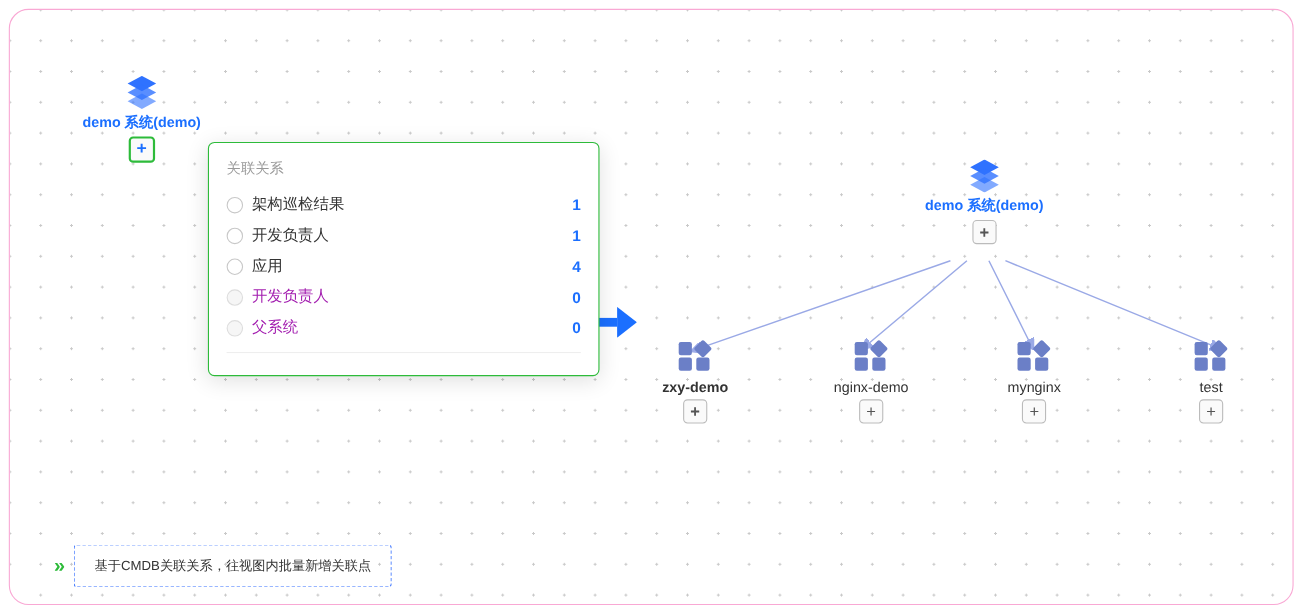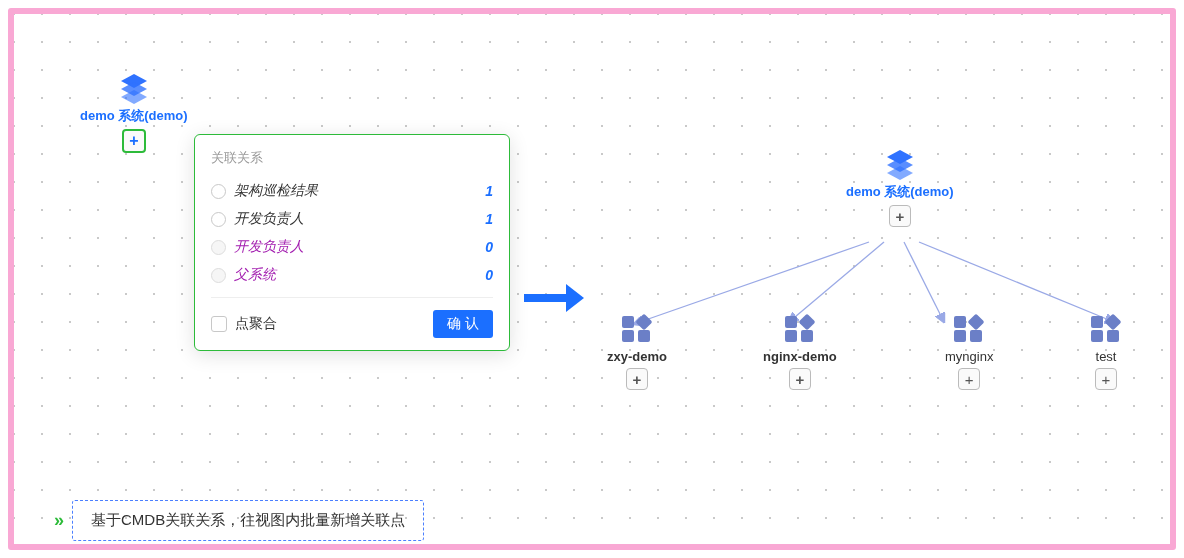--- a/index.html
+++ b/index.html
@@ -13,8 +13,8 @@
   .outer {
     position: absolute;
     top: 8px; left: 8px; right: 8px; bottom: 8px;
-    border: 6px solid #f9a8d4;
-    border-radius: 3px;
+    border: 1px solid #f9a8d4;
+    border-radius: 18px;
     overflow: hidden;
     background: #fff;
   }

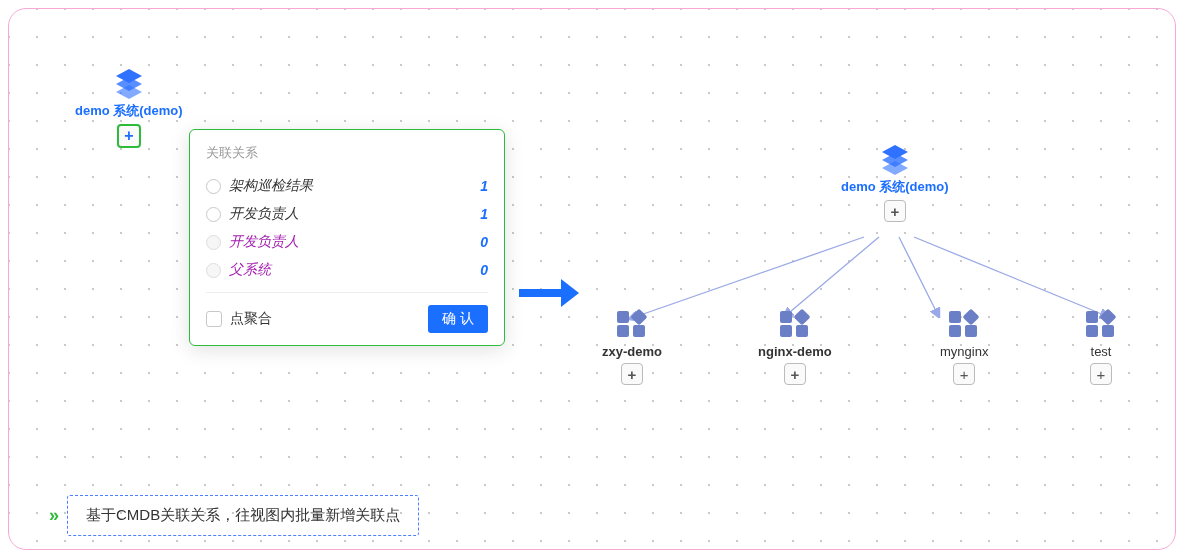--- a/index.html
+++ b/index.html
@@ -54,7 +54,7 @@
   
   .popover {
     position: absolute;
-    width: 316px;
+    width: 356px;
     border: 1.5px solid #2dbb3a;
     border-radius: 6px;
     background: #fff;

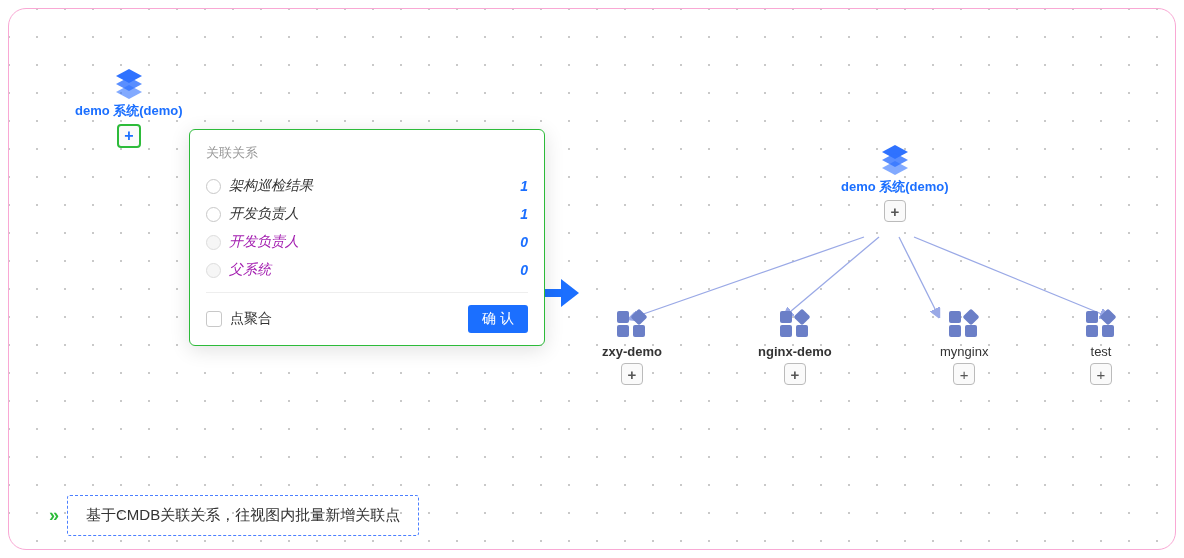--- a/index.html
+++ b/index.html
@@ -73,7 +73,6 @@
     justify-content: space-between;
     padding: 5px 0;
     font-size: 14px;
-    font-style: italic;
   }
   .rel-left {
     display: flex;

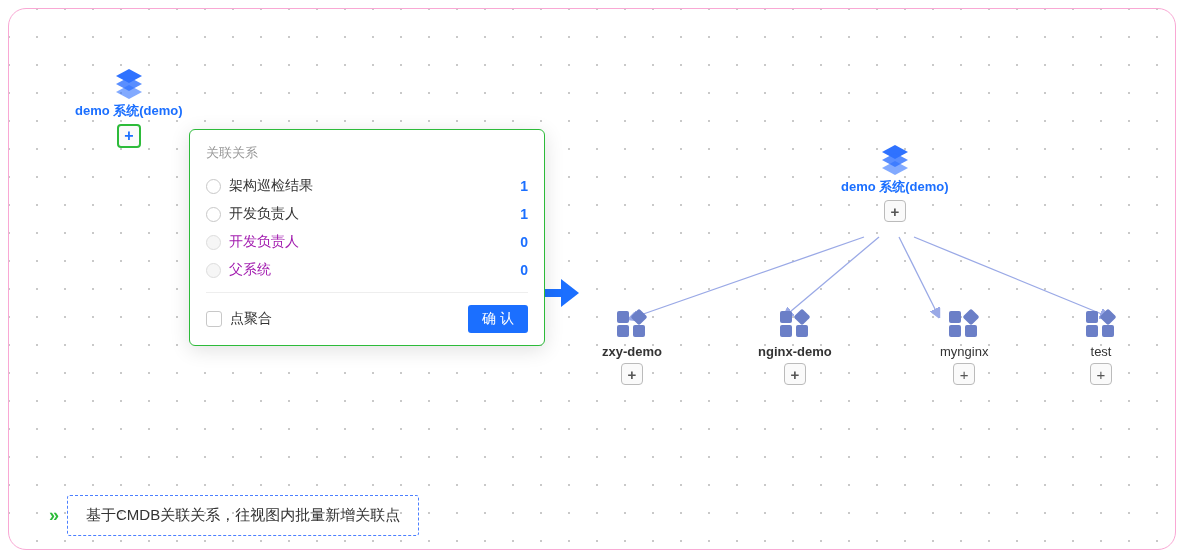--- a/index.html
+++ b/index.html
@@ -186,6 +186,13 @@
           </div>
           <span class="rel-count">1</span>
         </div>
+        <div class="rel-item">
+          <div class="rel-left">
+            <span class="radio"></span>
+            <span class="rel-label">应用</span>
+          </div>
+          <span class="rel-count">4</span>
+        </div>
         <div class="rel-item disabled">
           <div class="rel-left">
             <span class="radio"></span>

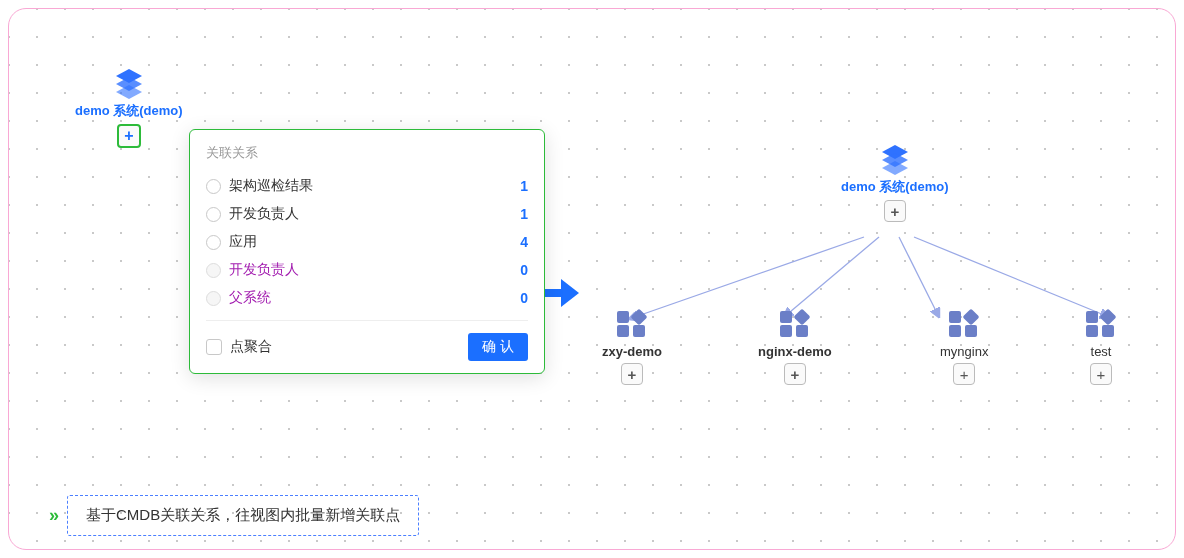--- a/index.html
+++ b/index.html
@@ -209,13 +209,6 @@
         </div>
       </div>
     <div class="hr"></div>
-    <div class="popover-footer">
-      <div class="chk-group">
-        <span class="chk"></span>
-        <span>点聚合</span>
-      </div>
-      <button class="confirm-btn">确 认</button>
-    </div>
   </div>
 
   <div class="big-arrow" style="left:510px; top:270px;">

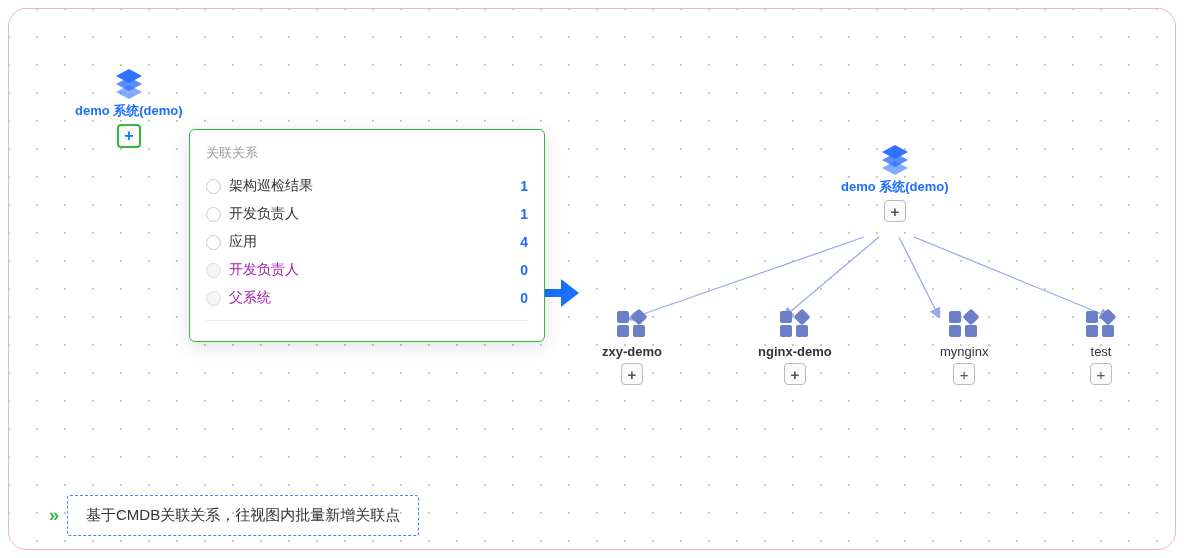--- a/index.html
+++ b/index.html
@@ -253,7 +253,7 @@
               <rect x="18" y="16" width="12" height="12" rx="2"></rect>
             </g>
           </svg></span><div class="child-label">zxy-demo</div><div><span class="plus-small">+</span></div></div>
-      <div class="child-node" style="left: 749px; top: 300px; font-weight: bold;"><span><svg width="34" height="30" viewBox="0 0 34 30">
+      <div class="child-node" style="left: 749px; top: 300px;"><span><svg width="34" height="30" viewBox="0 0 34 30">
             <g fill="#6b7fc7">
               <rect x="2" y="2" width="12" height="12" rx="2"></rect>
               <rect transform="rotate(45 24 8)" x="18" y="2" width="12" height="12" rx="2"></rect>

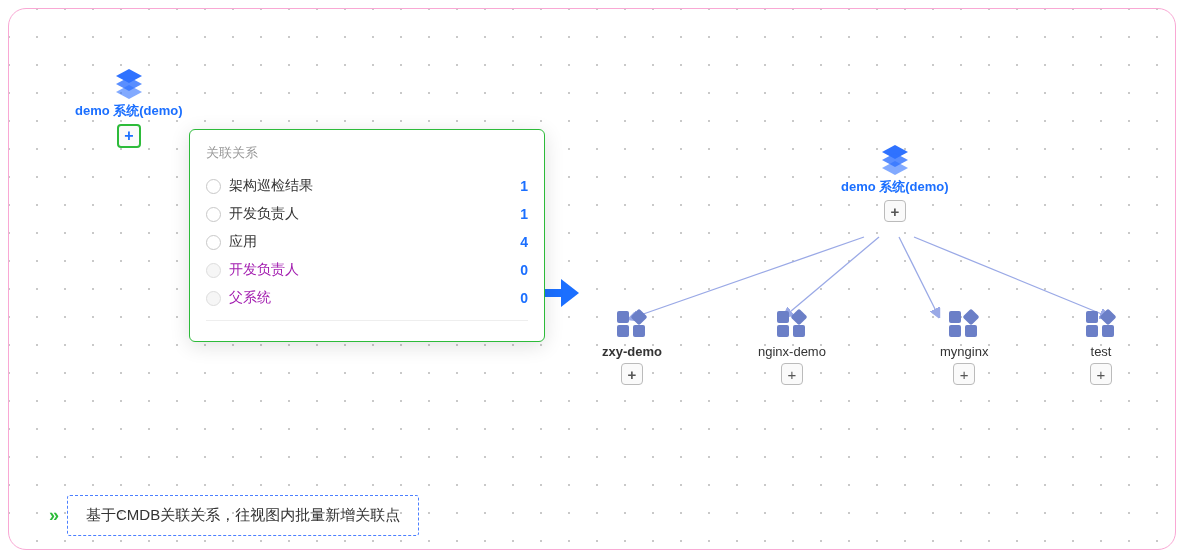--- a/index.html
+++ b/index.html
@@ -261,7 +261,7 @@
               <rect x="18" y="16" width="12" height="12" rx="2"></rect>
             </g>
           </svg></span><div class="child-label">nginx-demo</div><div><span class="plus-small">+</span></div></div>
-      <div class="child-node" style="left: 907px; top: 300px; margin-left: 24px;"><span><svg width="34" height="30" viewBox="0 0 34 30">
+      <div class="child-node" style="left: 907px; top: 300px;"><span><svg width="34" height="30" viewBox="0 0 34 30">
             <g fill="#6b7fc7">
               <rect x="2" y="2" width="12" height="12" rx="2"></rect>
               <rect transform="rotate(45 24 8)" x="18" y="2" width="12" height="12" rx="2"></rect>

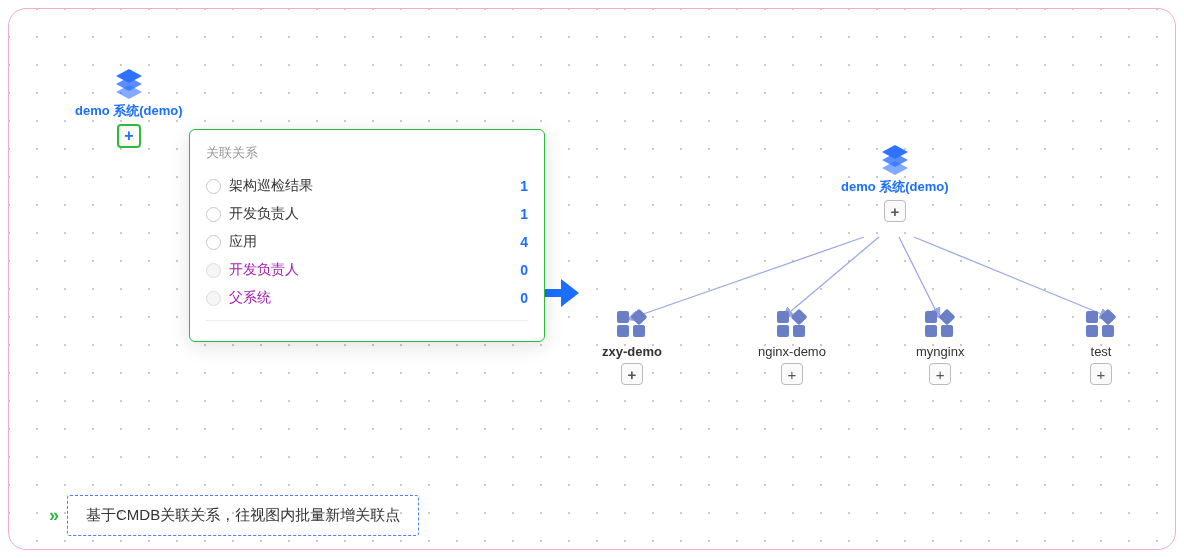--- a/index.html
+++ b/index.html
@@ -145,7 +145,7 @@
     border:1px dashed #4b7fff;
     border-radius:3px;
     padding:10px 18px;
-    font-size:15px;
+    font-size:12px;
     color:#333;
   }
 </style>

